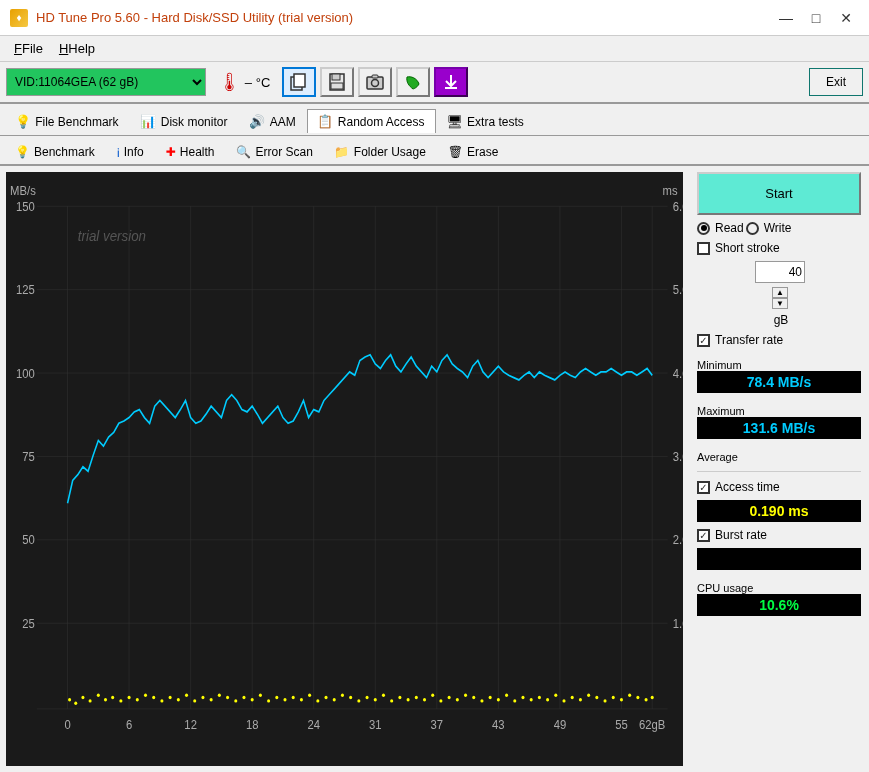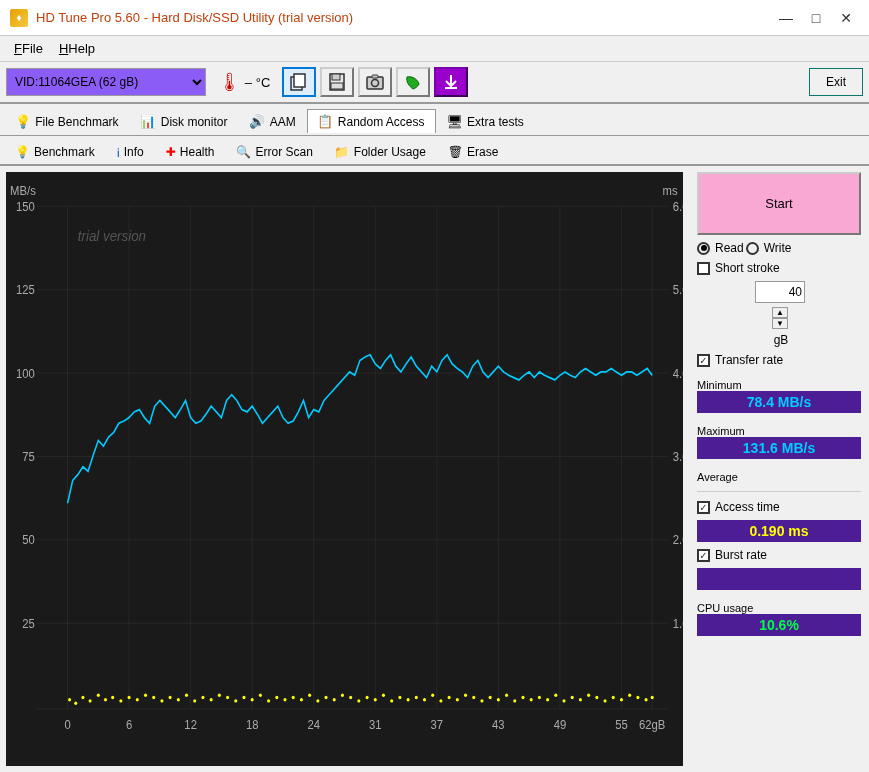--- a/index.html
+++ b/index.html
@@ -47,7 +47,7 @@
       width: 200px;
       height: 28px;
       border: 1px solid #999;
-      background: #8b5cf6;
+      background: #22c55e;
       font-size: 12px;
       padding: 2px 4px;
     }

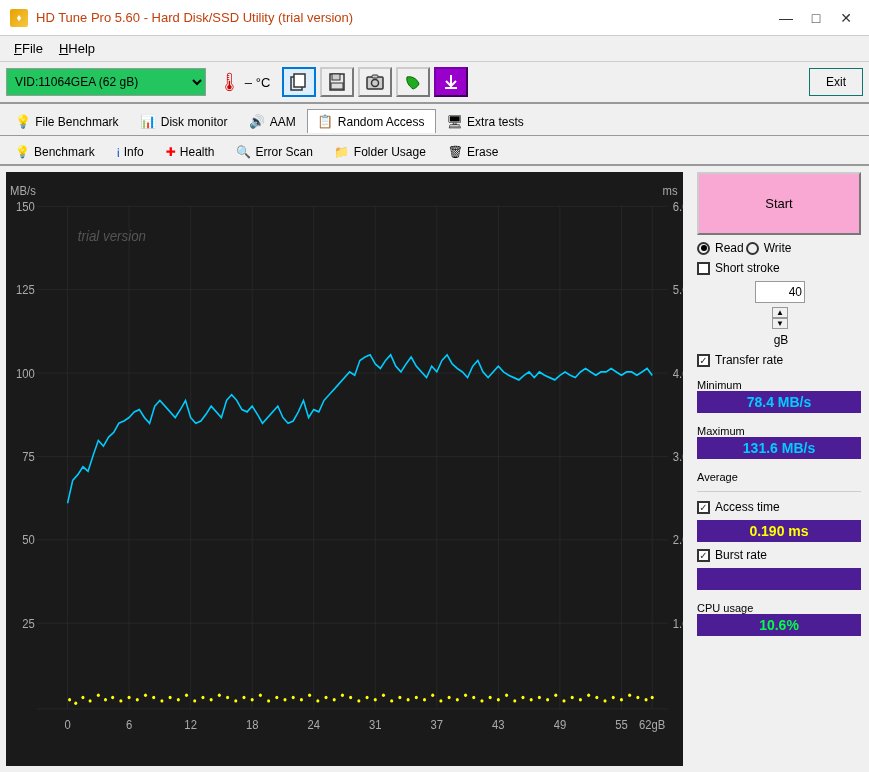--- a/index.html
+++ b/index.html
@@ -133,8 +133,8 @@
     }
     .start-btn {
       width: 100%;
-      padding: 22px;
-      background: #f9a8d4;
+      padding: 12px;
+      background: #5eead4;
       border: 2px outset #ccc;
       font-size: 13px;
       cursor: pointer;

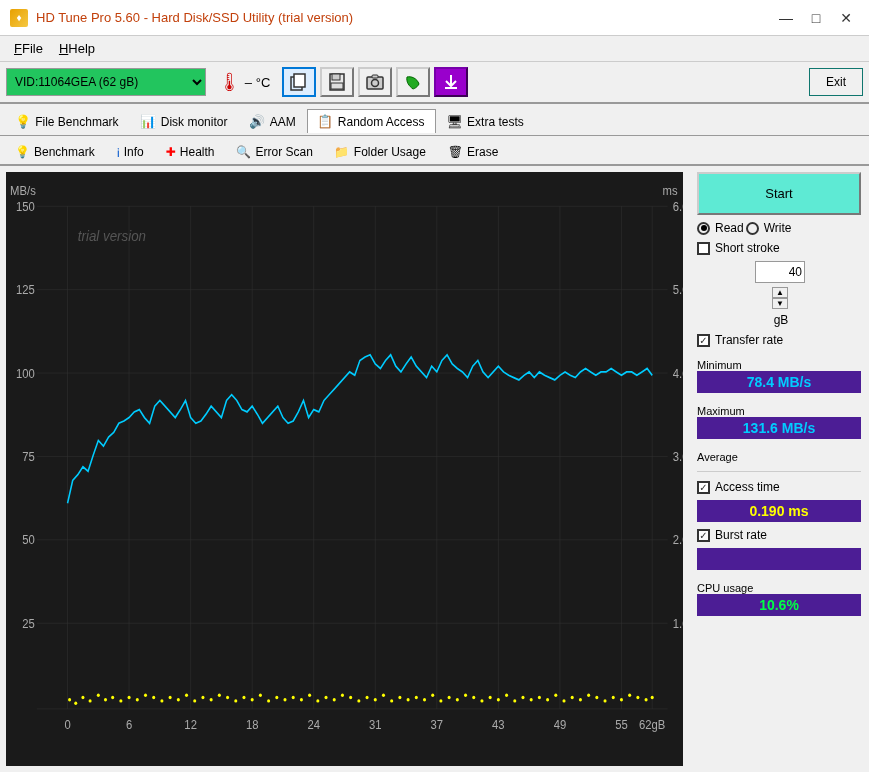--- a/index.html
+++ b/index.html
@@ -163,7 +163,7 @@
 
     .stat-label { font-size: 11px; color: #000; margin-top: 6px; }
     .stat-value {
-      background: #4c1d95;
+      background: #000000;
       color: #00ccff;
       text-align: center;
       font-size: 14px;

